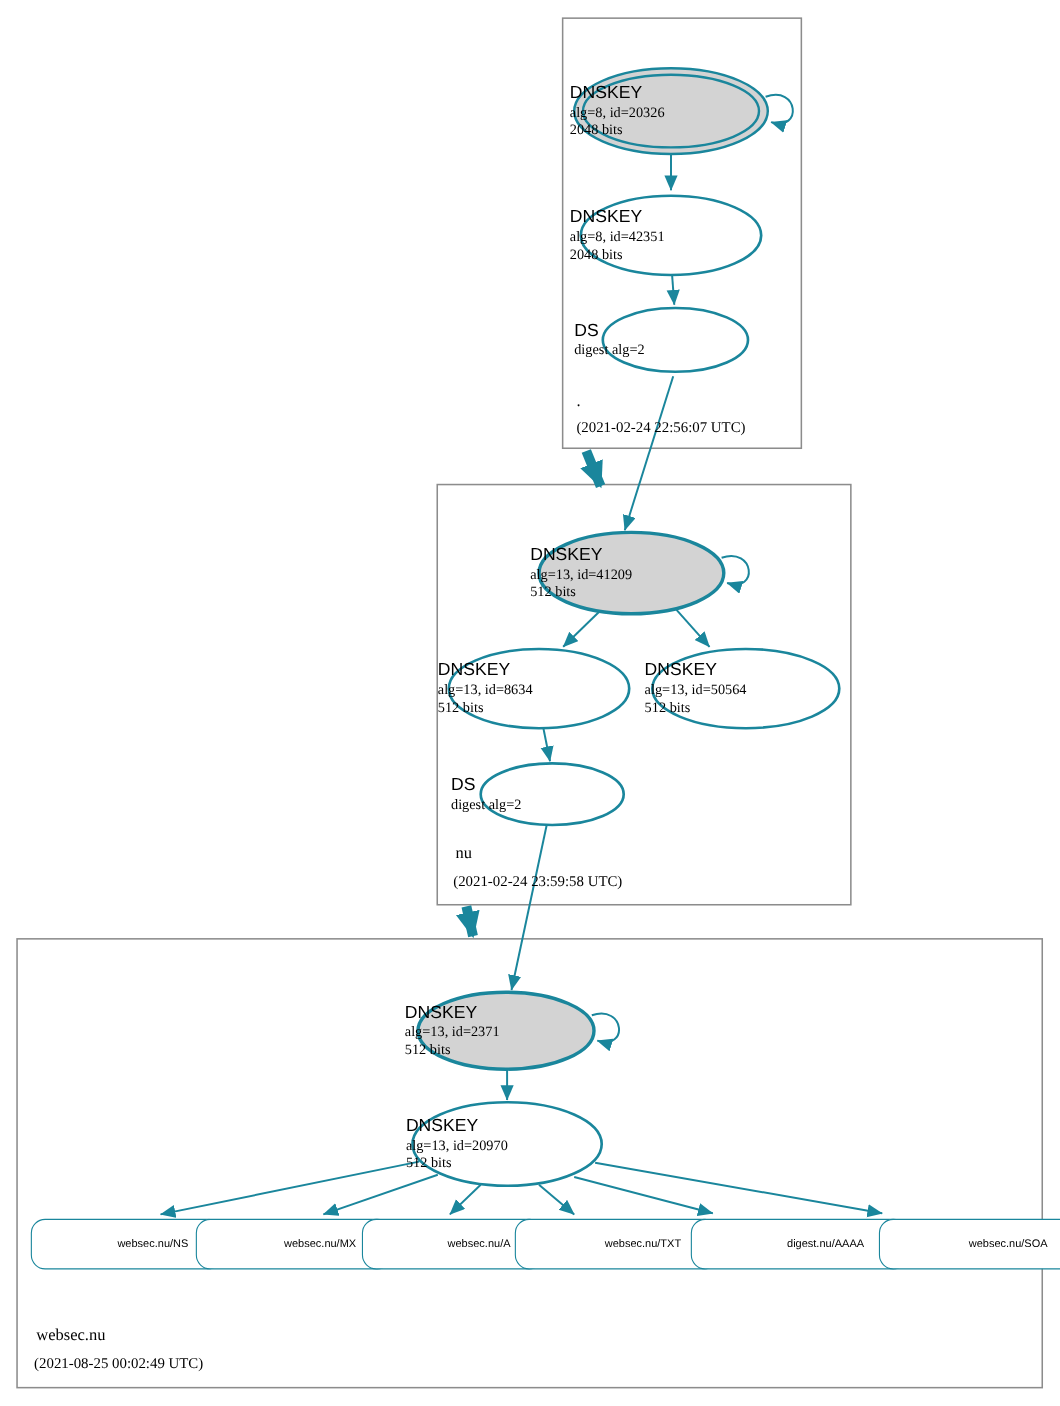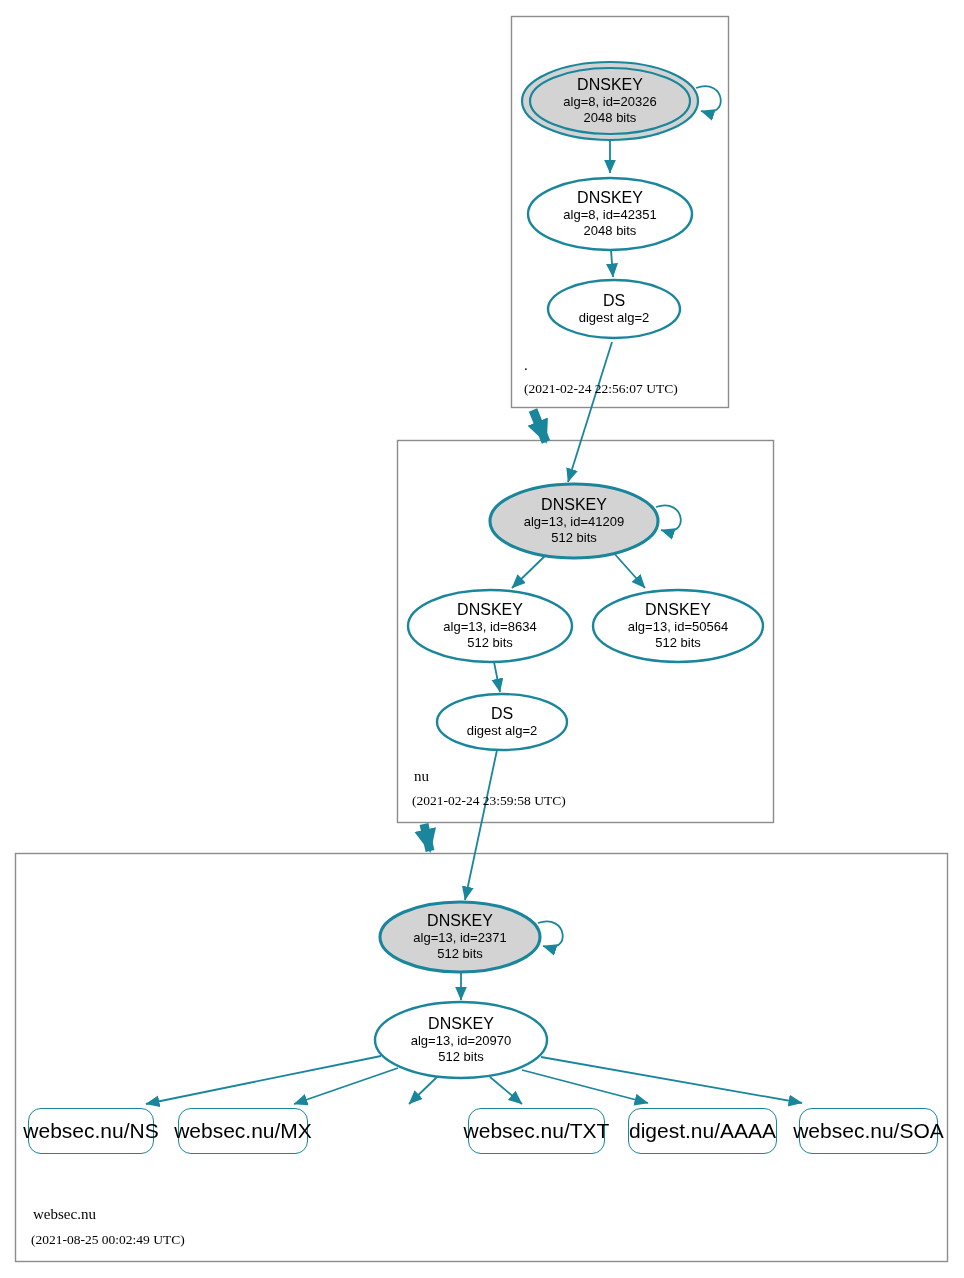--- a/index.html
+++ b/index.html
@@ -7,7 +7,7 @@
   .canvas{position:relative;width:964px;height:1278px;background:#fff;overflow:hidden;
           font-family:"Liberation Serif",serif;color:var(--ink);}
   .canvas svg{position:absolute;left:0;top:0;}
-  .nl{position:absolute;width:184px;text-align:center;pointer-events:none;}
+  .nl{position:absolute;width:184px;pointer-events:none;}
   .nl .t{font-family:"Liberation Sans",sans-serif;font-size:16px;line-height:18px;}
   .nl .a{font-family:Liberation Sans, sans-serif;font-size:13px;line-height:16px;}
   .rr{position:absolute;height:44px;border:1.7px solid var(--teal);border-radius:13px;background:#fff;

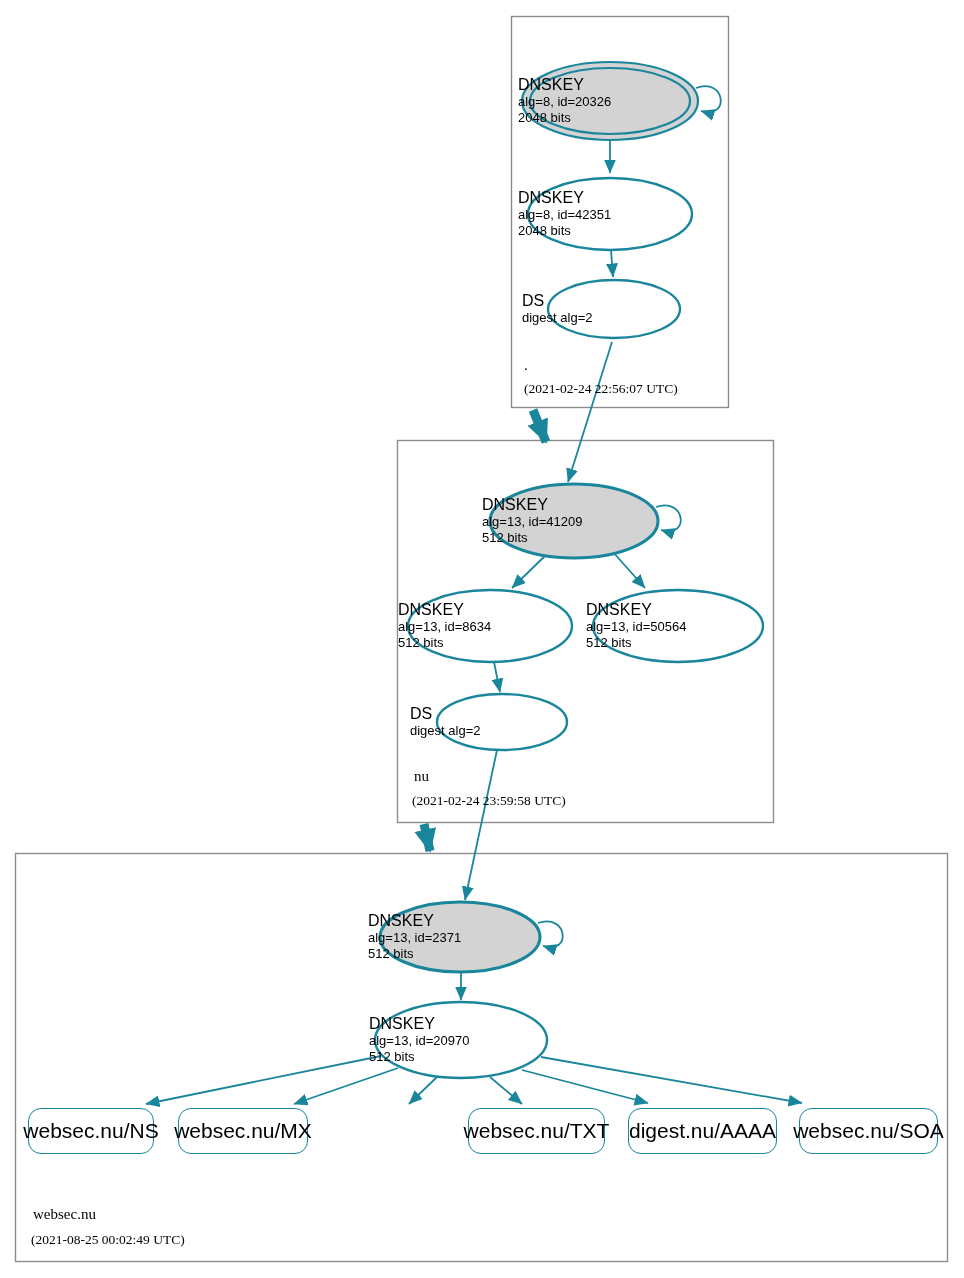--- a/index.html
+++ b/index.html
@@ -9,7 +9,7 @@
   .canvas svg{position:absolute;left:0;top:0;}
   .nl{position:absolute;width:184px;pointer-events:none;}
   .nl .t{font-family:"Liberation Sans",sans-serif;font-size:16px;line-height:18px;}
-  .nl .a{font-family:Liberation Sans, sans-serif;font-size:13px;line-height:16px;}
+  .nl .a{font-family:Liberation Serif, serif;font-size:13px;line-height:16px;}
   .rr{position:absolute;height:44px;border:1.7px solid var(--teal);border-radius:13px;background:#fff;
       display:flex;align-items:center;justify-content:center;
       font-family:"Liberation Sans",sans-serif;font-size:21px;}

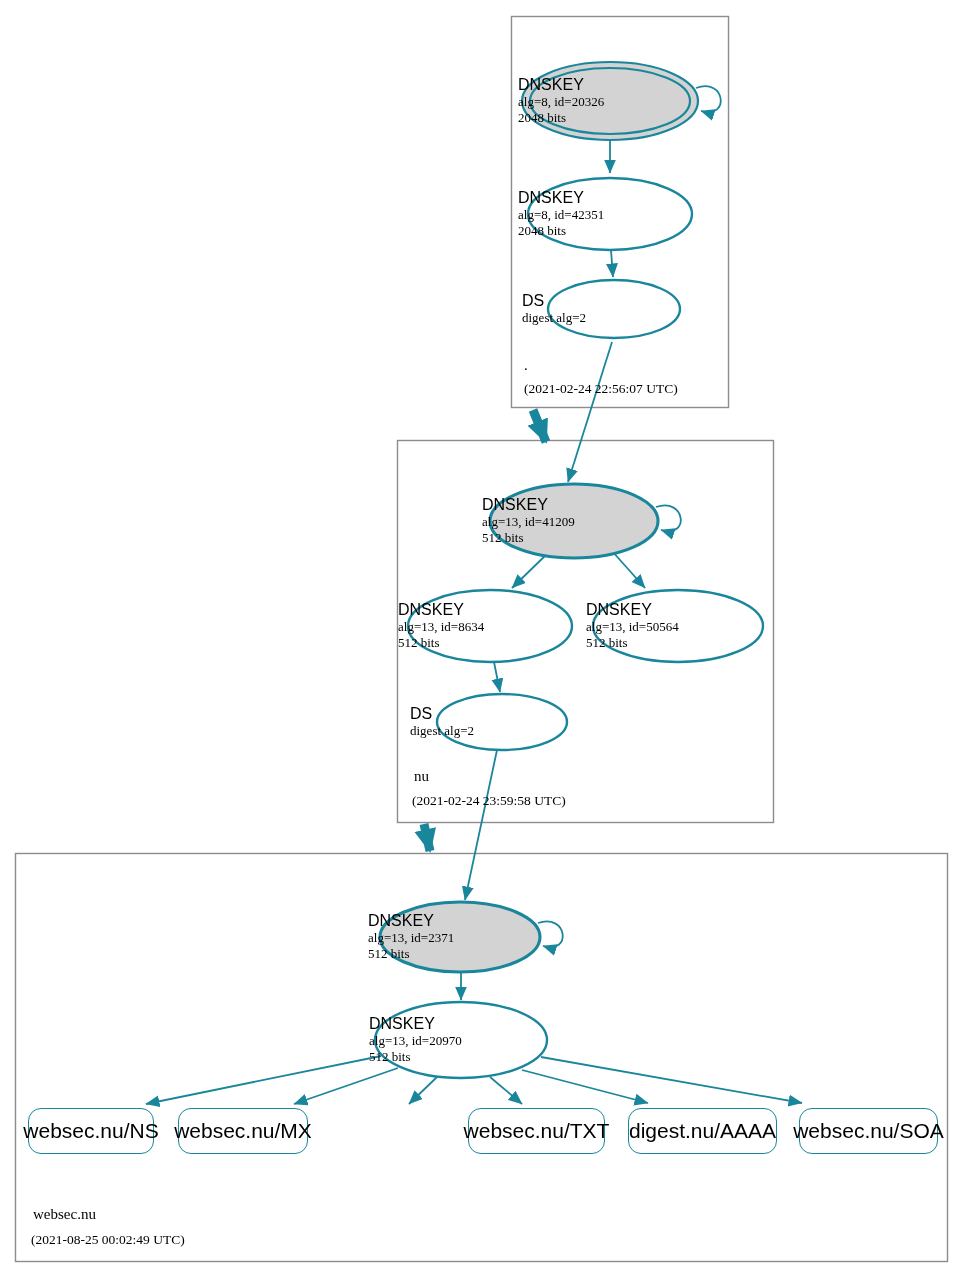--- a/index.html
+++ b/index.html
@@ -12,7 +12,7 @@
   .nl .a{font-family:Liberation Serif, serif;font-size:13px;line-height:16px;}
   .rr{position:absolute;height:44px;border:1.7px solid var(--teal);border-radius:13px;background:#fff;
       display:flex;align-items:center;justify-content:center;
-      font-family:"Liberation Sans",sans-serif;font-size:21px;}
+      font-family:"Liberation Sans",sans-serif;font-size:10px;padding-left:48px;}
   .zname{position:absolute;font-size:15px;font-family:"Liberation Serif",serif;}
   .zts{position:absolute;font-size:13.5px;font-family:Liberation Serif, serif;}
 </style>

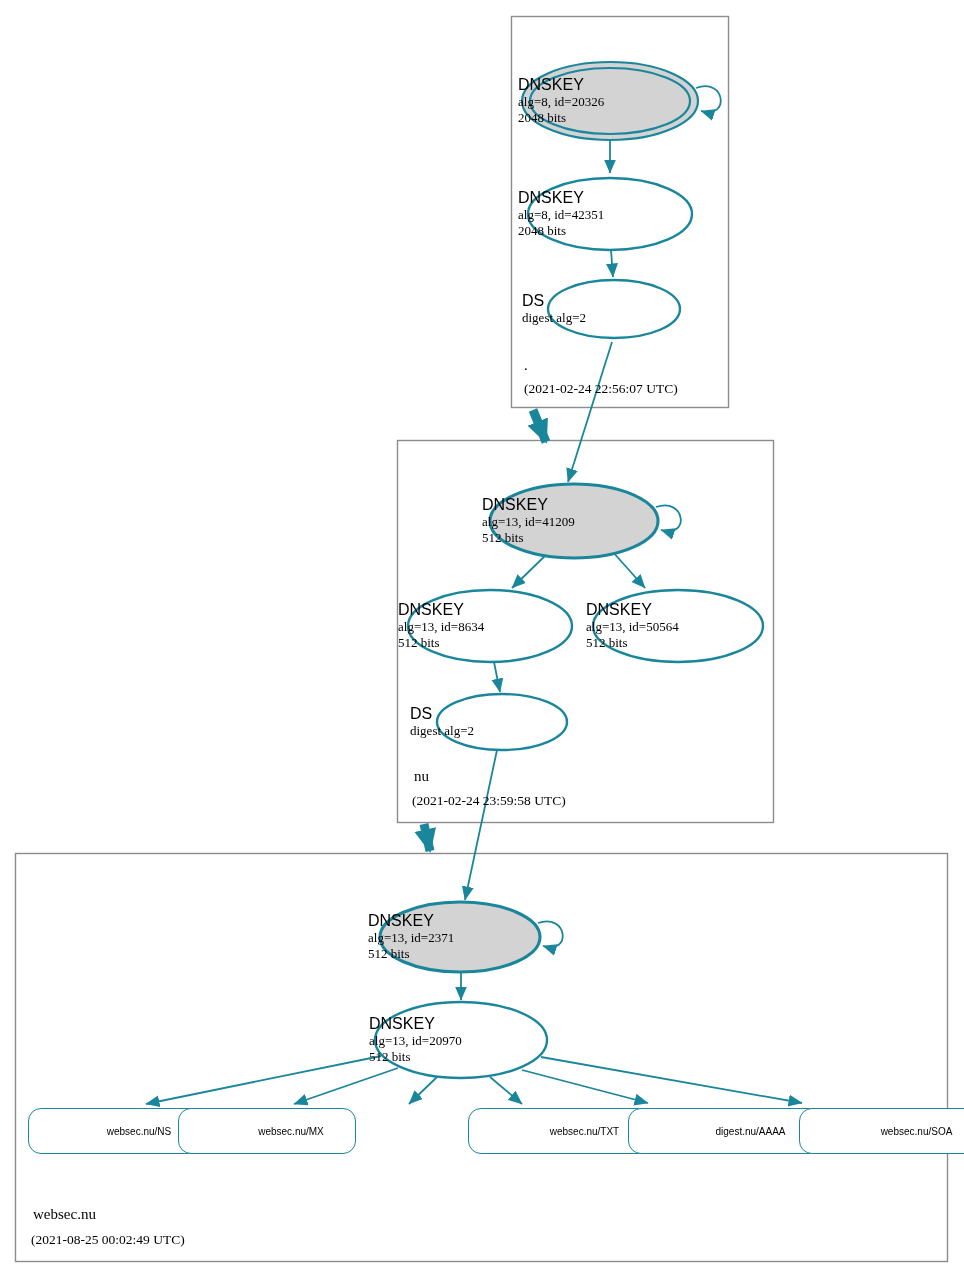--- a/index.html
+++ b/index.html
@@ -132,6 +132,9 @@
   <div class="rr" style="left:178px;top:1108px;width:128px">
       <span>websec.nu/MX</span>
     </div>
+  <div class="rr" style="left:329px;top:1108px;width:115px">
+      <span>websec.nu/A</span>
+    </div>
   <div class="rr" style="left:468px;top:1108px;width:135px">
       <span>websec.nu/TXT</span>
     </div>

